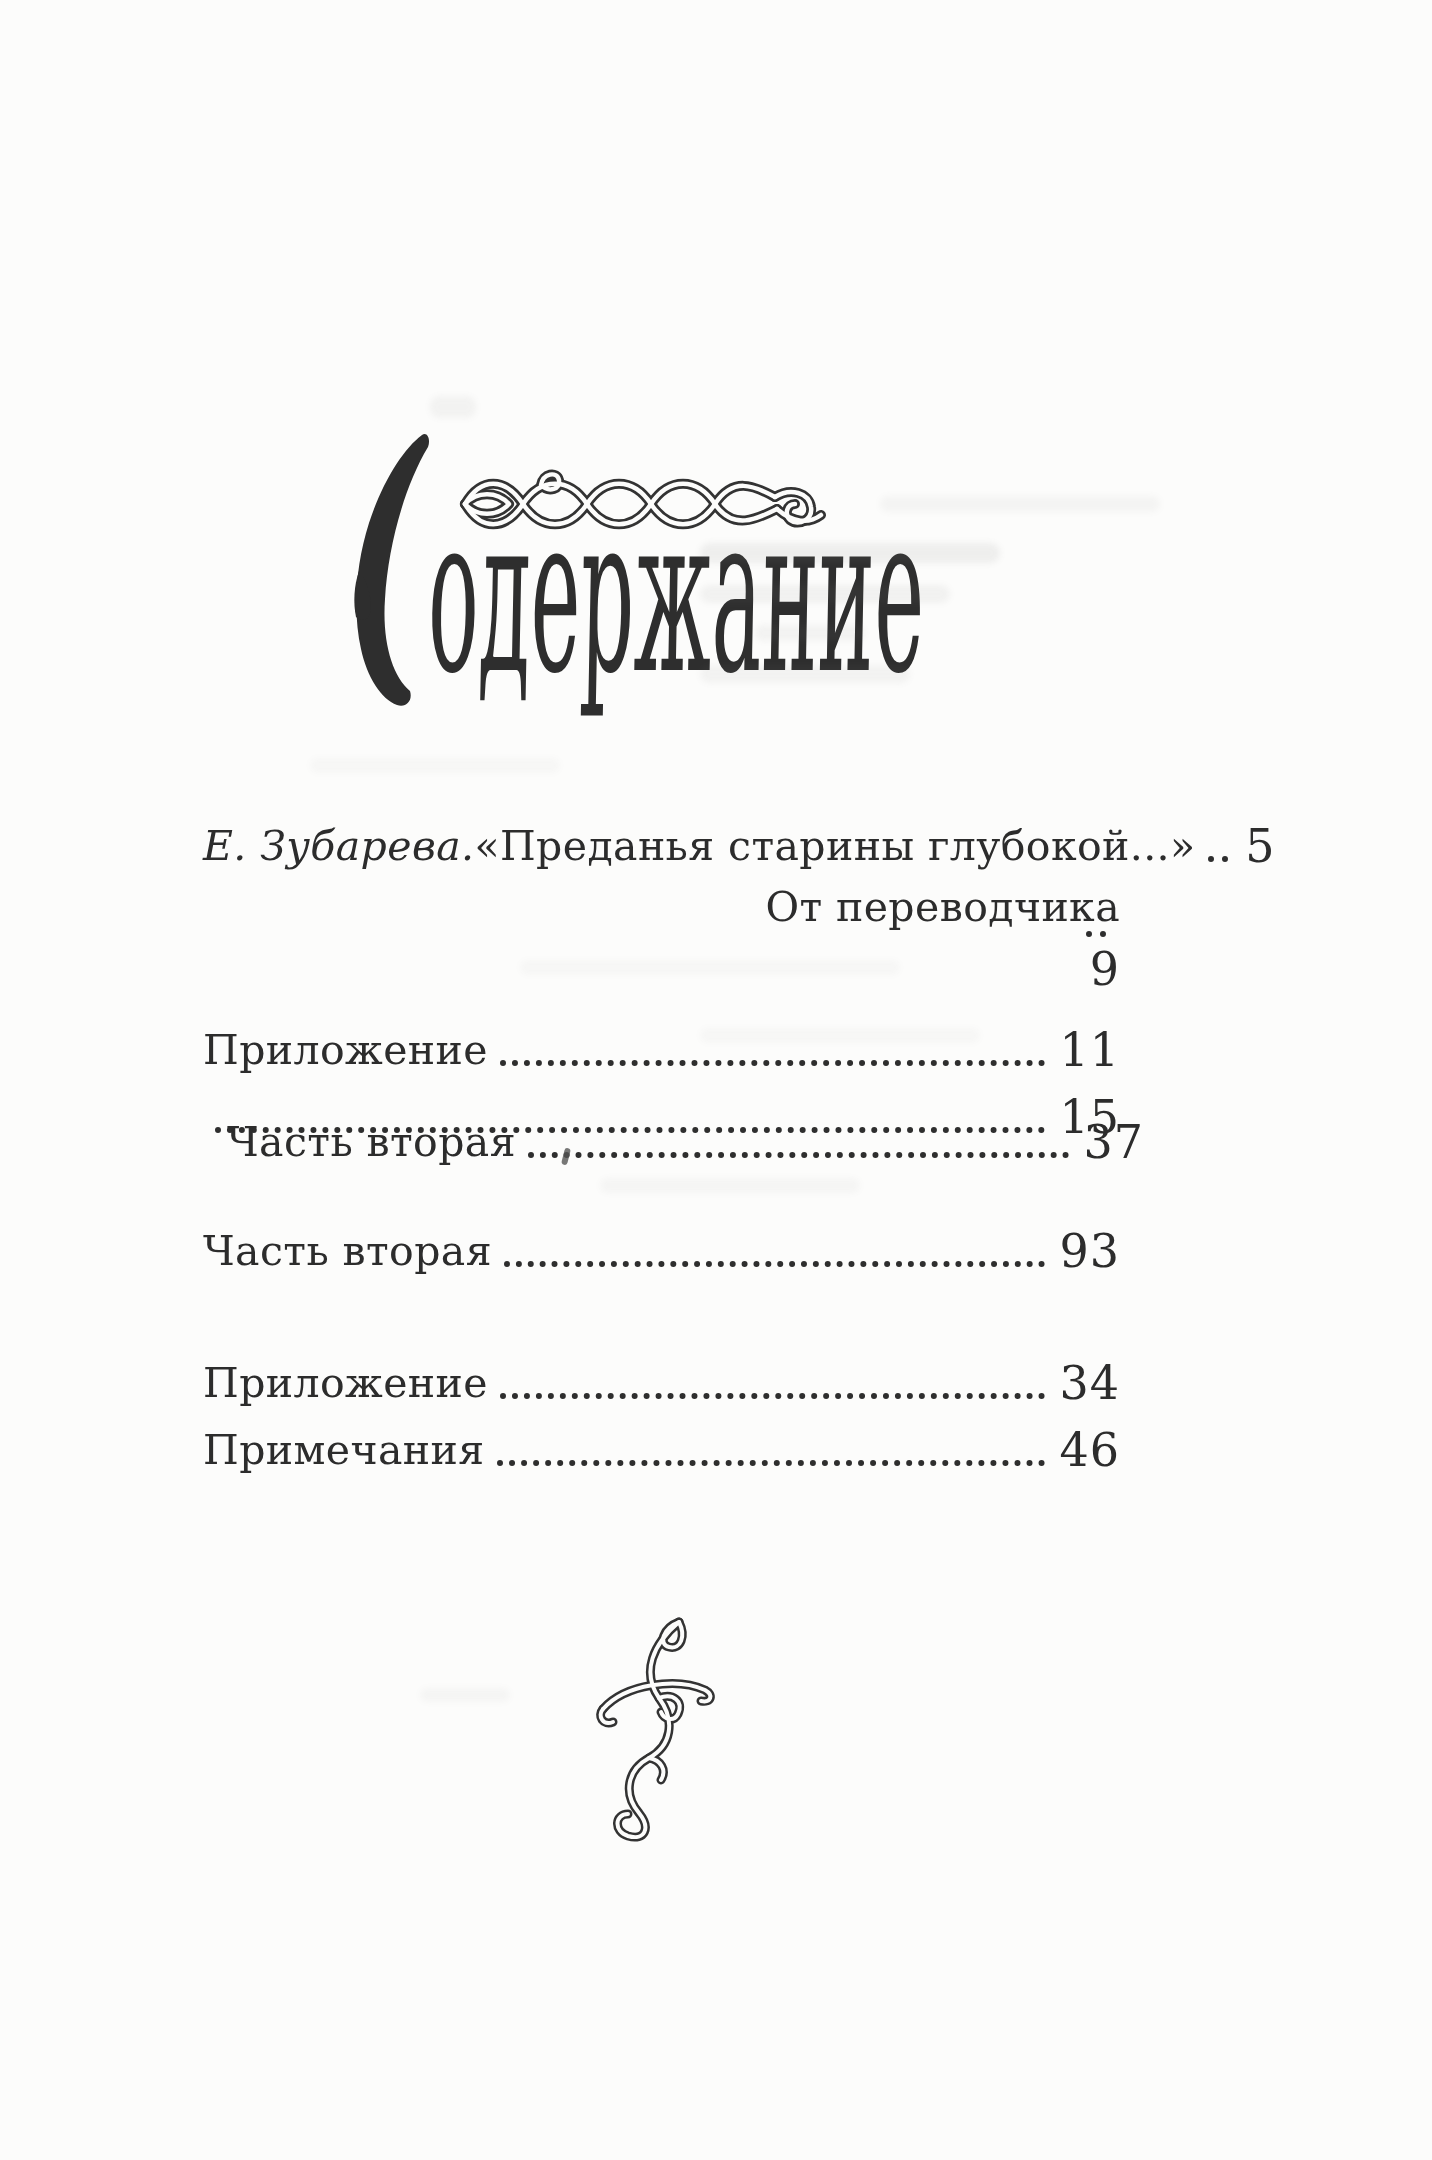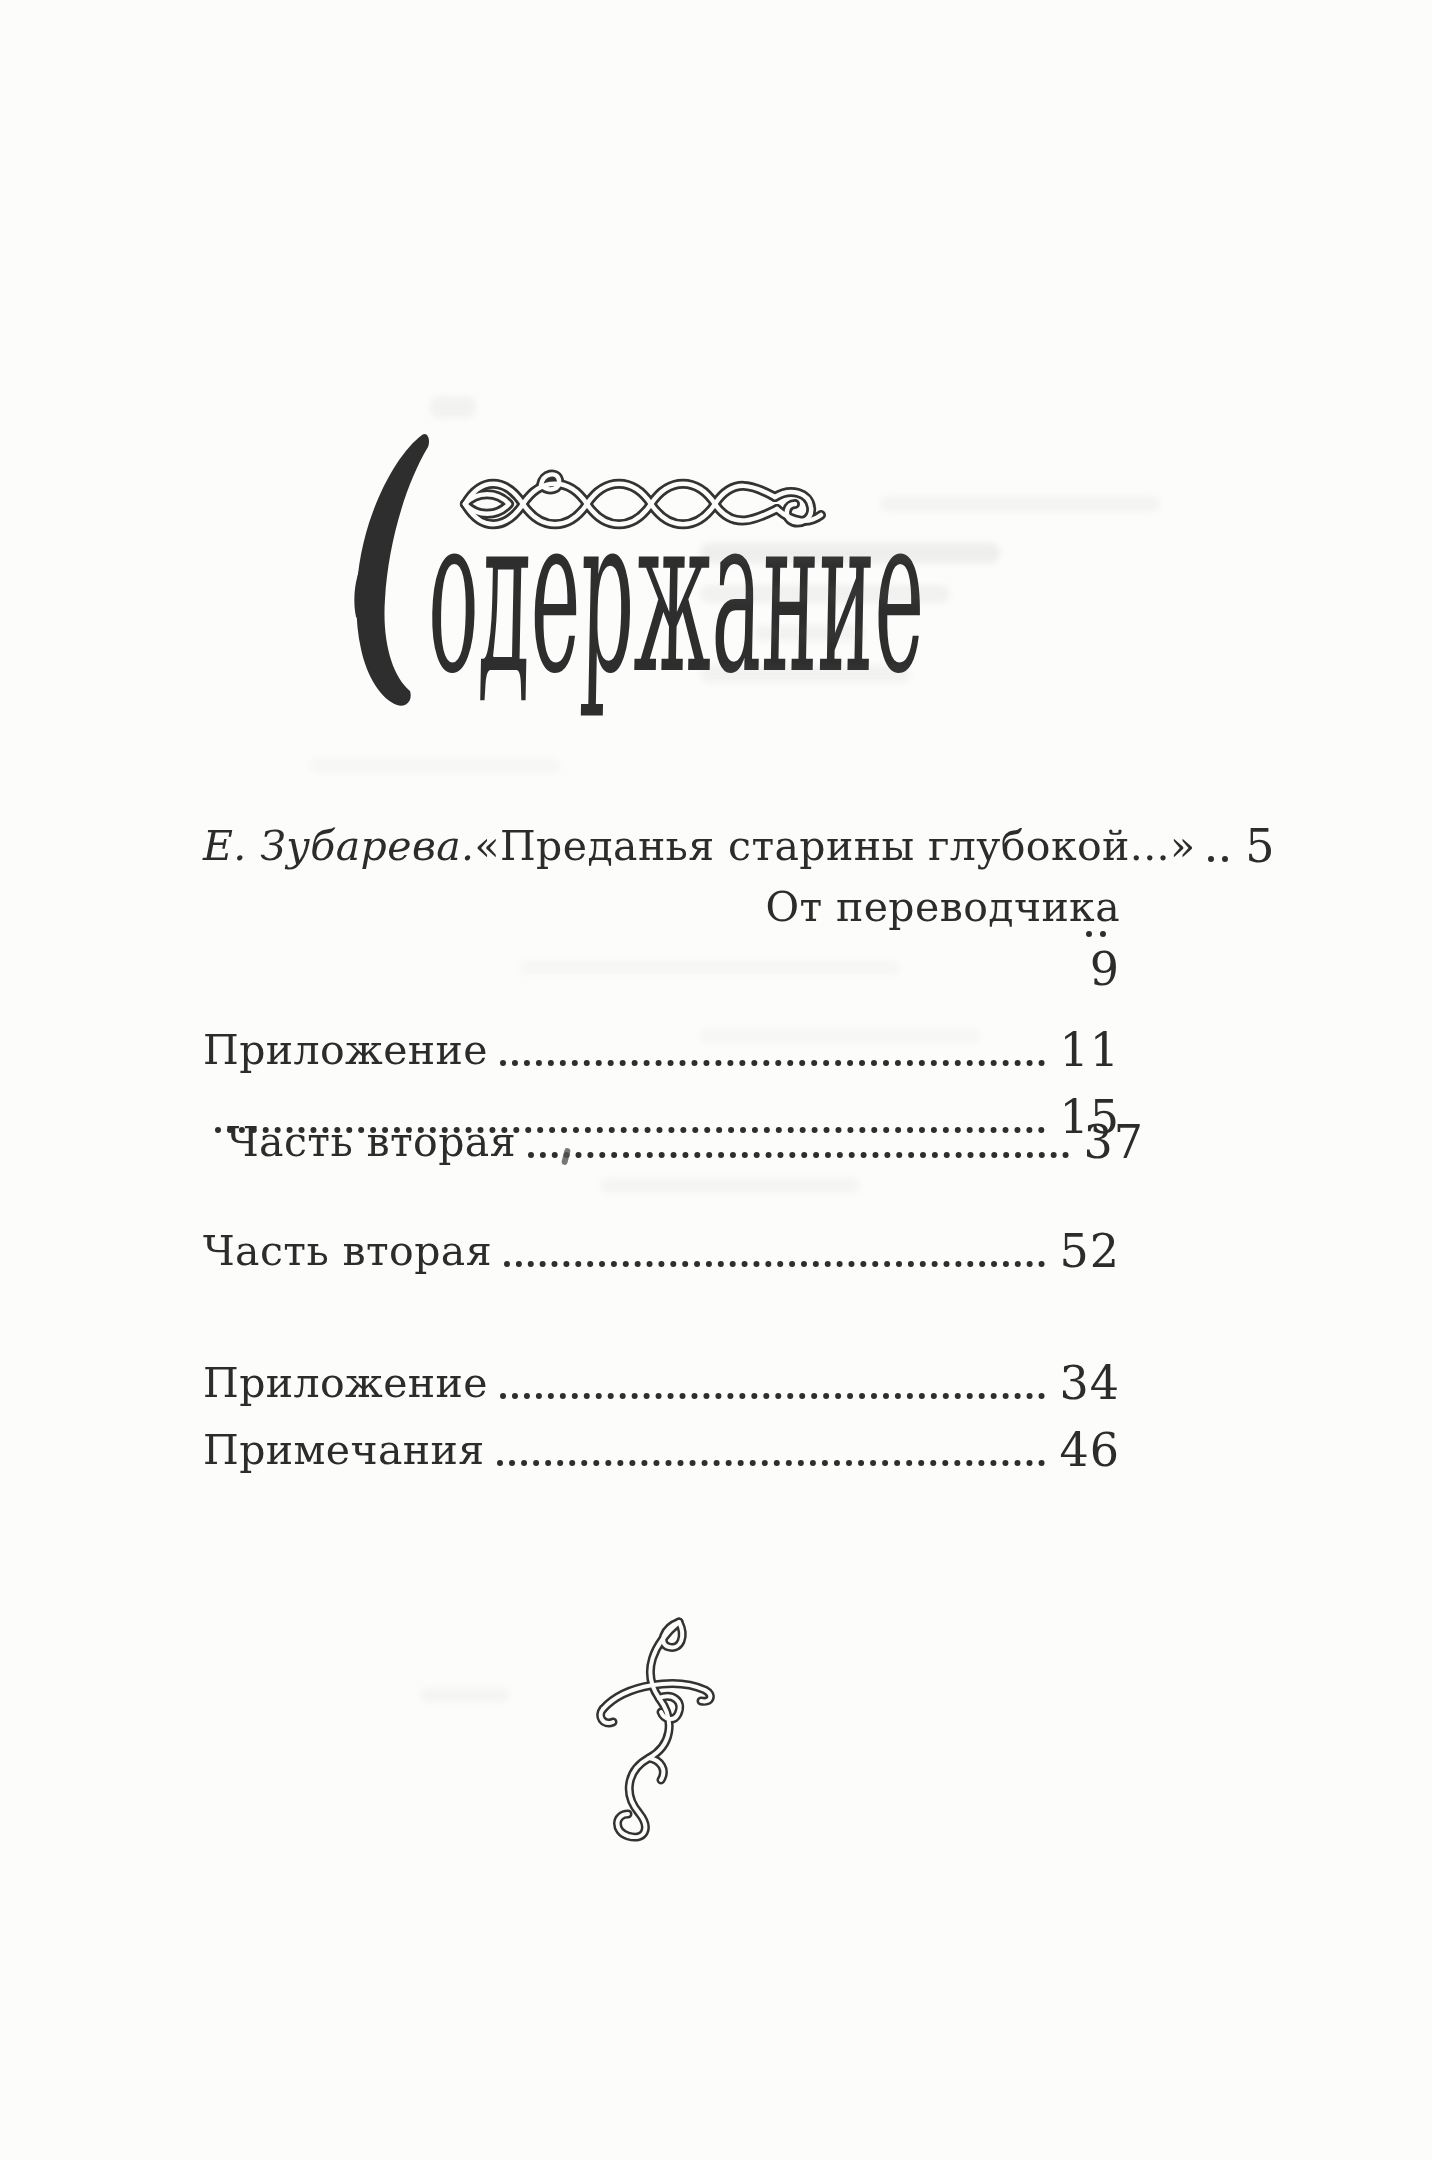--- a/index.html
+++ b/index.html
@@ -98,7 +98,7 @@
   <div class="toc-row r5">
     <span class="lbl">Часть вторая</span>
     <span class="dots"></span>
-    <span class="pg">52</span>
+    <span class="pg">93</span>
   </div>
 
   <div class="toc-row r6">

